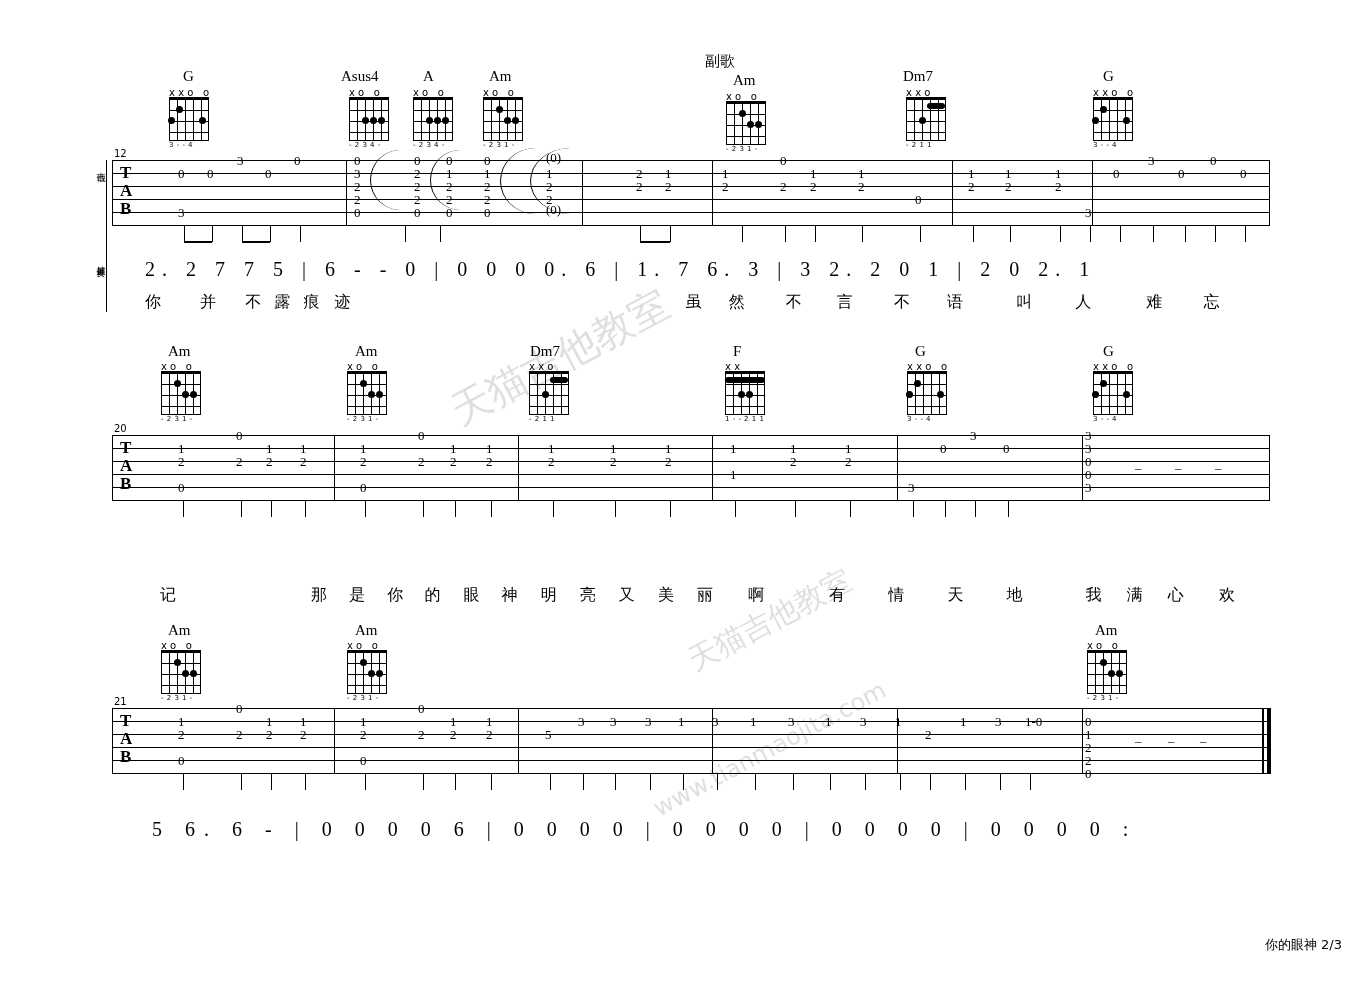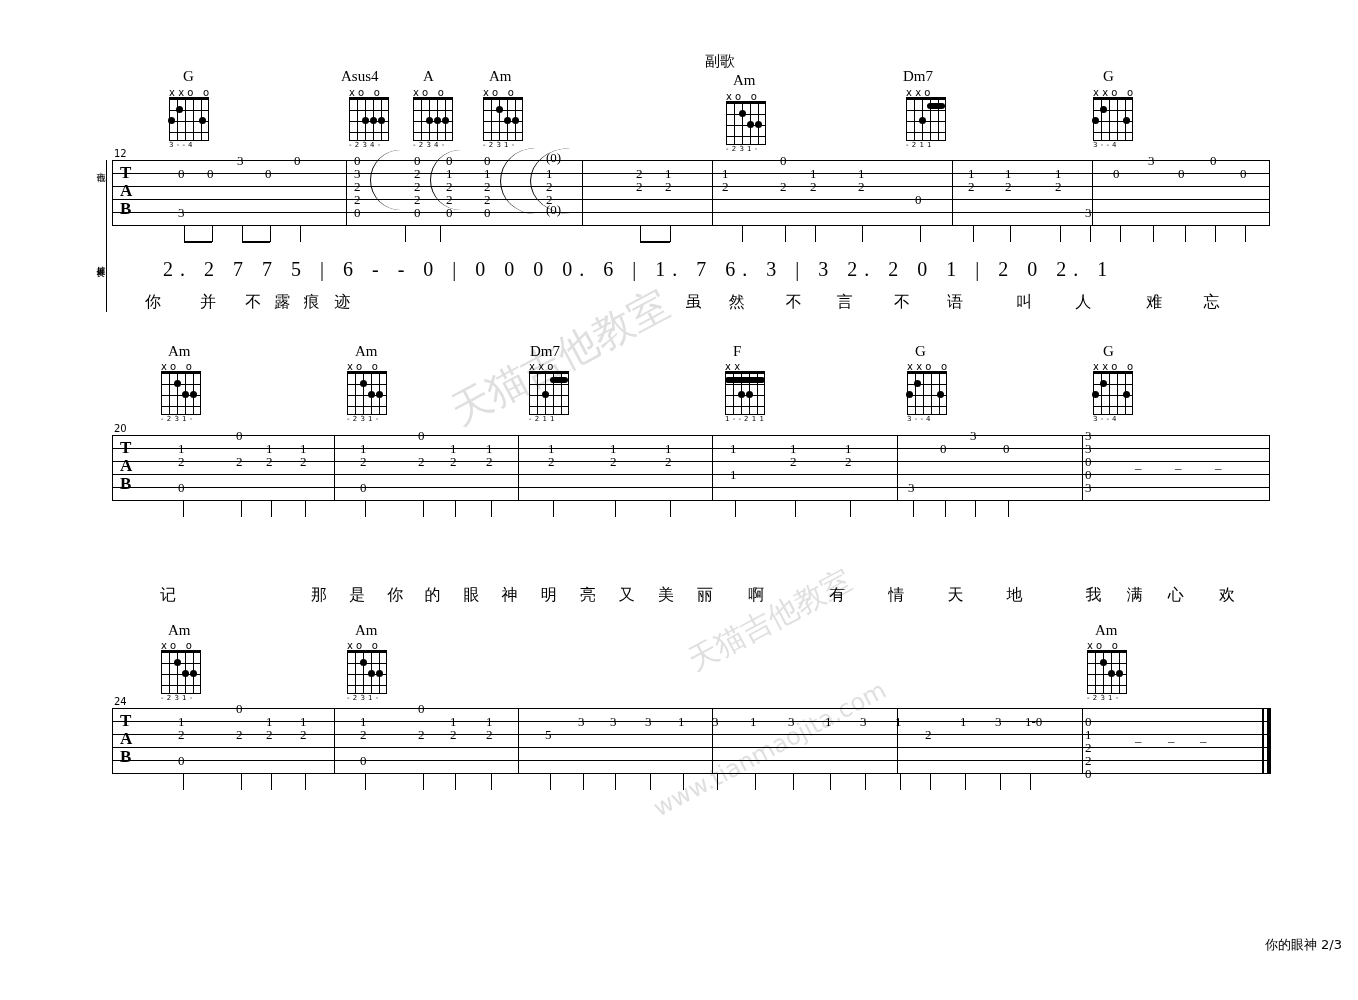--- a/index.html
+++ b/index.html
@@ -308,7 +308,7 @@
     <div class="slur" style="left:500px;top:148px;width:70px;height:66px;border:none;border-left:1.2px solid #000;border-radius:60% 0 0 60%;"></div>
     <div class="slur" style="left:530px;top:148px;width:80px;height:66px;border:none;border-left:1.2px solid #000;border-radius:60% 0 0 60%;"></div>
 
-    <div class="jp" style="left:145px;top:258px;letter-spacing:7px;margin-left:18px;">2. 2 7 7 5 | 6 - - 0 | 0 0 0 0. 6 | 1. 7 6. 3 | 3 2. 2 0 1 | 2 0 2. 1</div>
+    <div class="jp" style="left:145px;top:258px;letter-spacing:7px;">2. 2 7 7 5 | 6 - - 0 | 0 0 0 0. 6 | 1. 7 6. 3 | 3 2. 2 0 1 | 2 0 2. 1</div>
 
     <div class="lyr" style="left:145px;top:292px;letter-spacing:0;">
       <span>你</span>

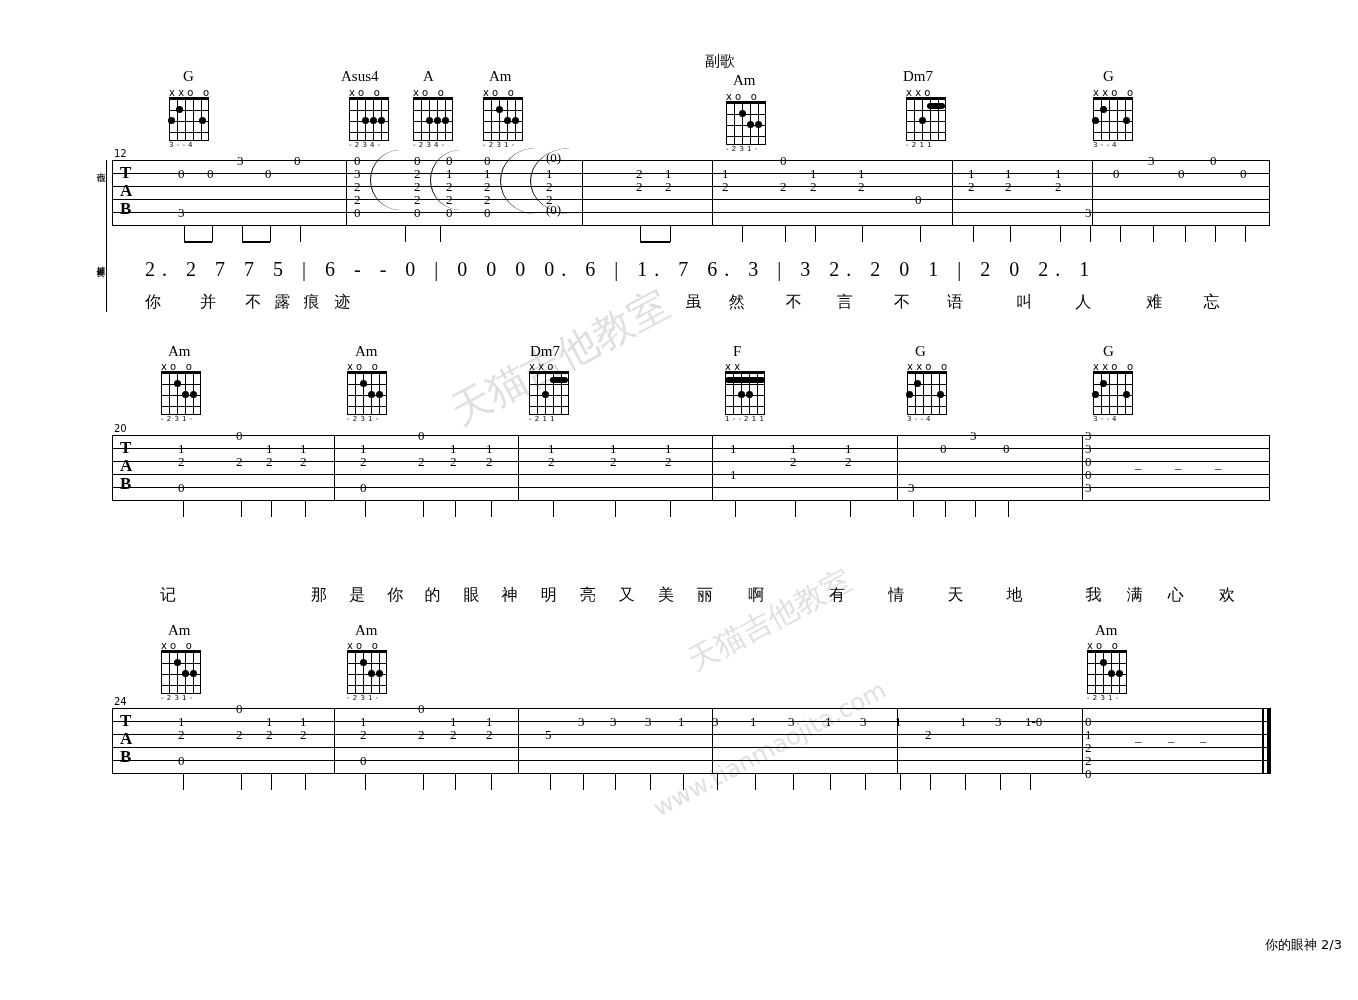--- a/index.html
+++ b/index.html
@@ -622,7 +622,7 @@
     <div class="tabword" style="left:120px;top:152px;">T</div>
     <div class="tabword" style="left:120px;top:170px;">A</div>
     <div class="tabword" style="left:120px;top:188px;">B</div>
-    <div class="measnum" style="left:114px;top:136px;">24</div>
+    <div class="measnum" style="left:114px;top:136px;">21</div>
 
     <div class="num" style="left:178px;top:154px;">1</div>
     <div class="num" style="left:178px;top:167px;">2</div>

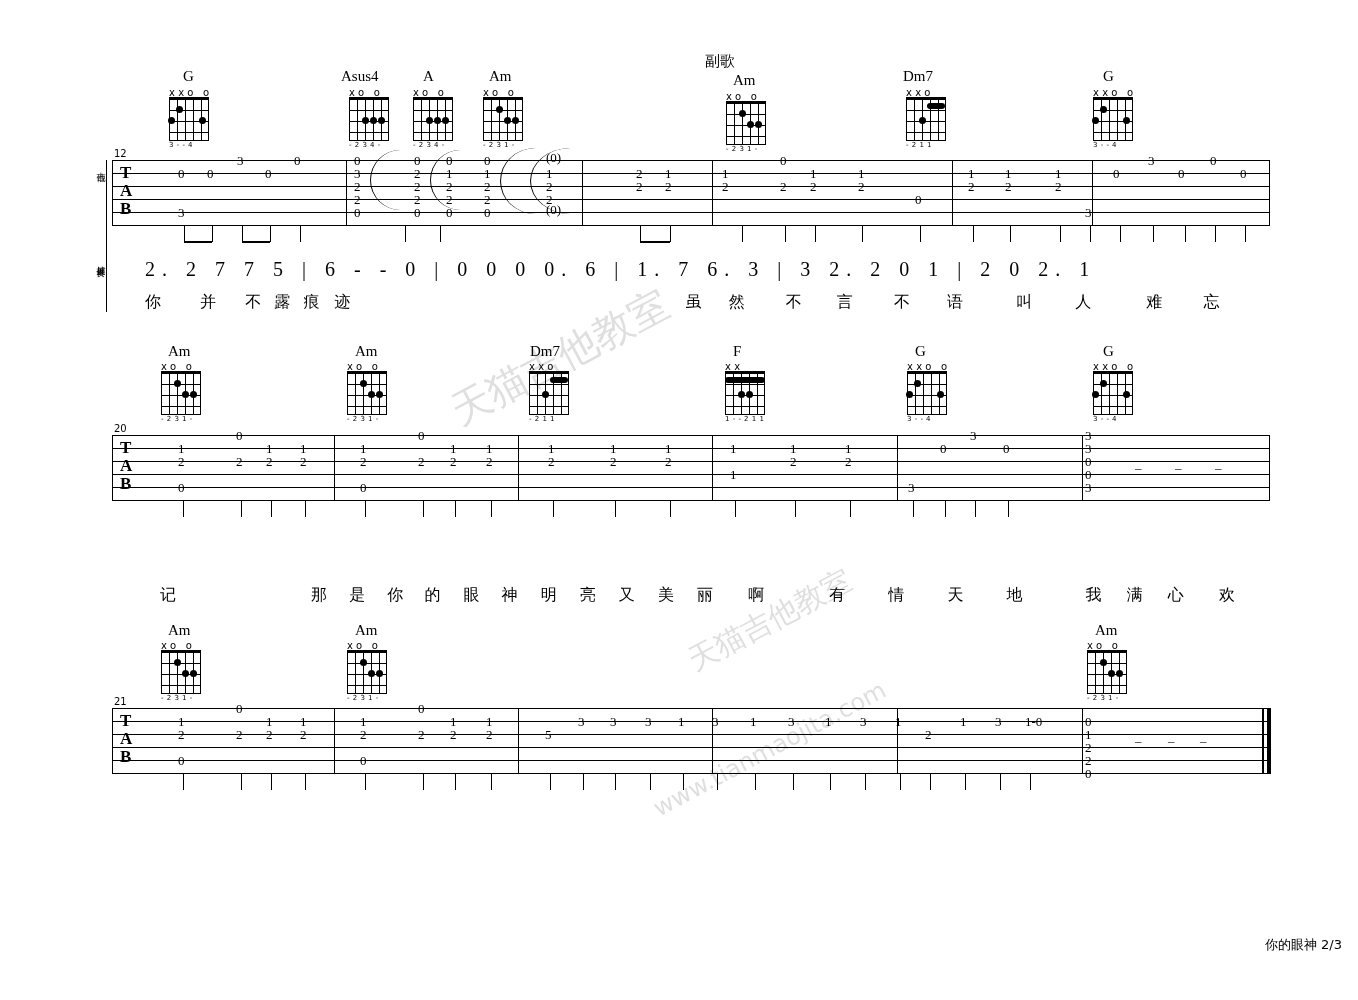--- a/index.html
+++ b/index.html
@@ -692,6 +692,7 @@
       <div class="stem" style="left:1030px;top:214px;height:16px;"></div>
     </div>
 
+    <div class="jp" style="left:152px;top:258px;letter-spacing:9px;">5 6. 6 - | 0 0 0 0 6 | 0 0 0 0 | 0 0 0 0 | 0 0 0 0 | 0 0 0 0 :</div>
   </div>
 
   <div class="footer">你的眼神 2/3</div>

